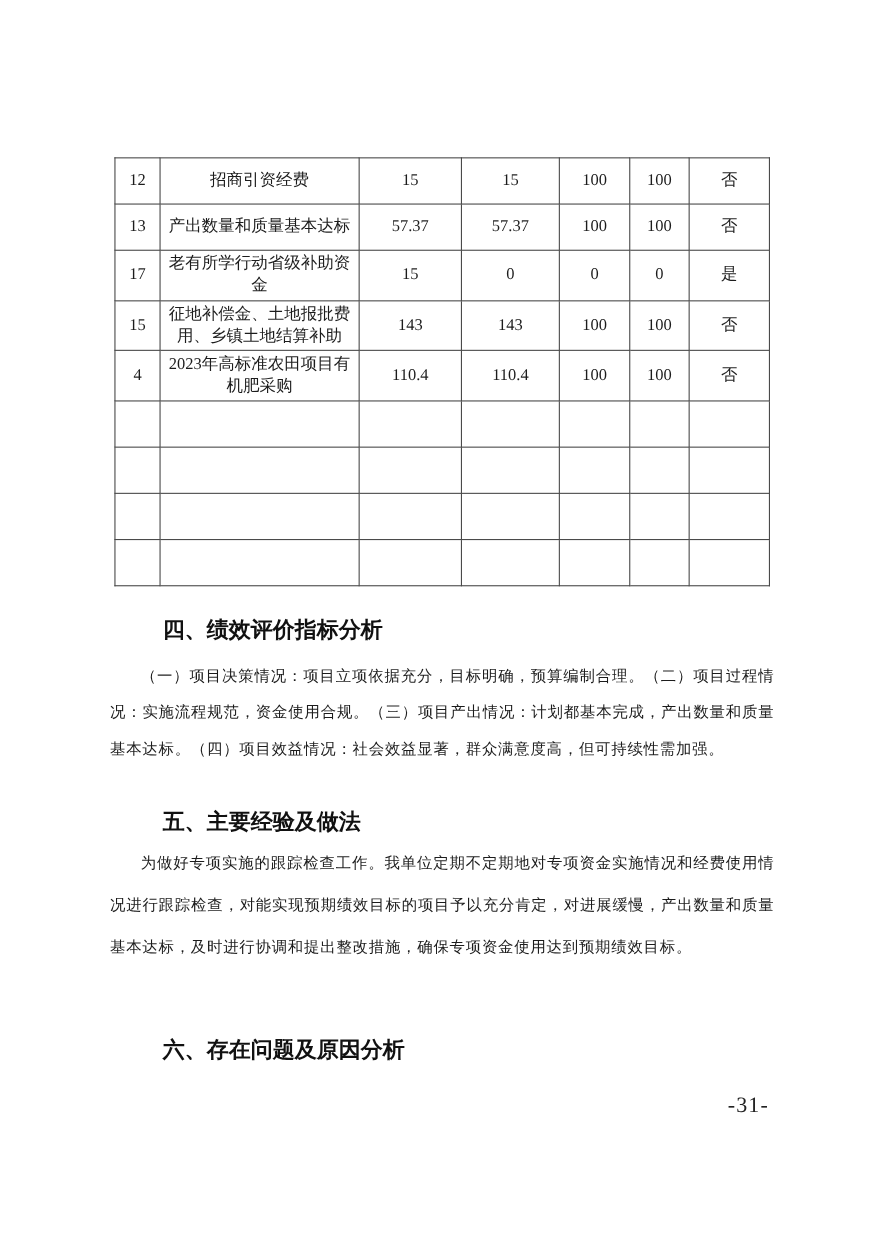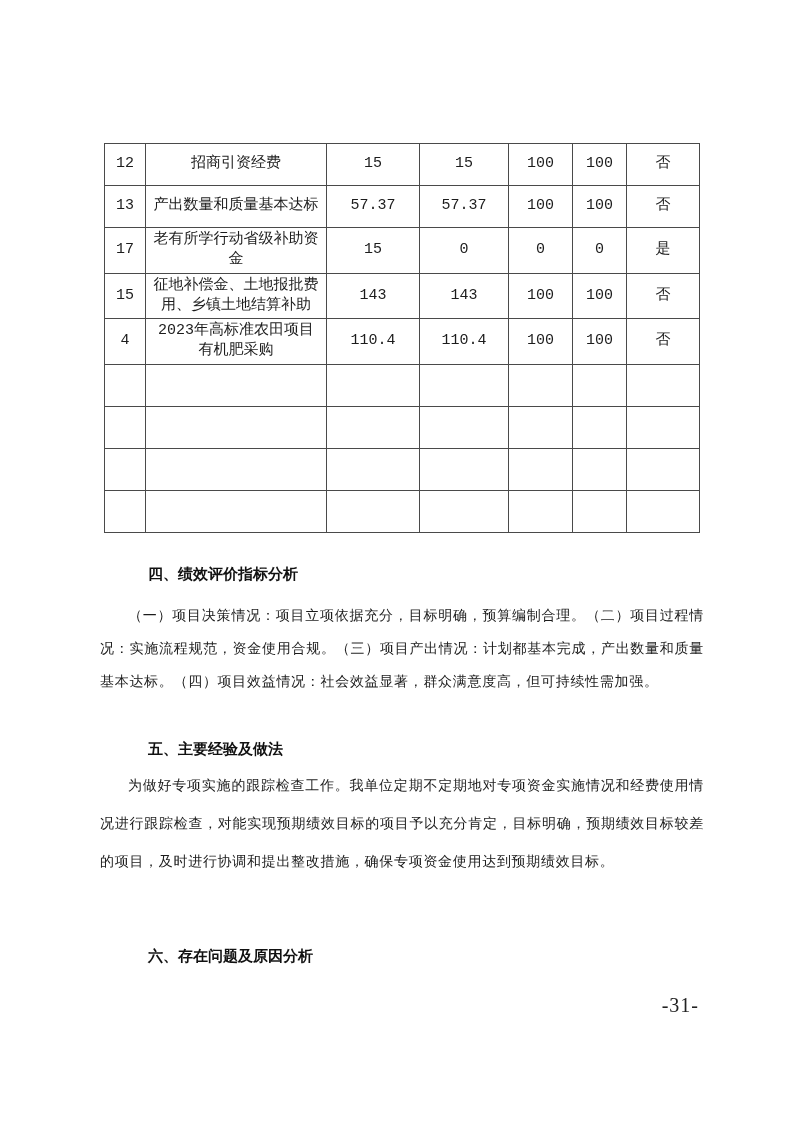--- a/index.html
+++ b/index.html
@@ -34,7 +34,7 @@
     text-align:center;
     padding:2px 6px;
   }
-  table.report tr{height:42px;font-family:Liberation Mono, monospace;}
+  table.report tr{height:42px;}
   tr.empty-row{height:42px;}
   
   .sec-heading{

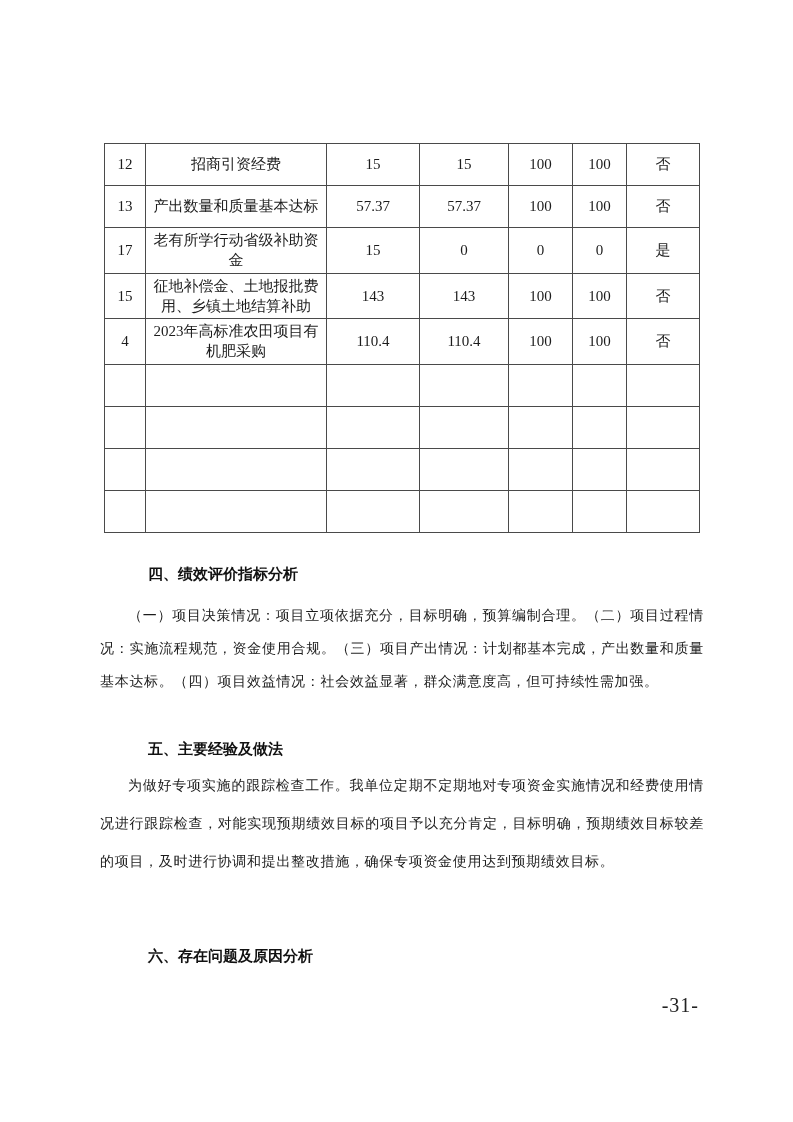--- a/index.html
+++ b/index.html
@@ -43,7 +43,7 @@
     margin:0;
     font-family:"Liberation Sans","DejaVu Sans",sans-serif;
     font-weight:700;
-    font-size:15px;
+    font-size:20px;
     line-height:21px;
     padding-left:48px;
     color:#111;

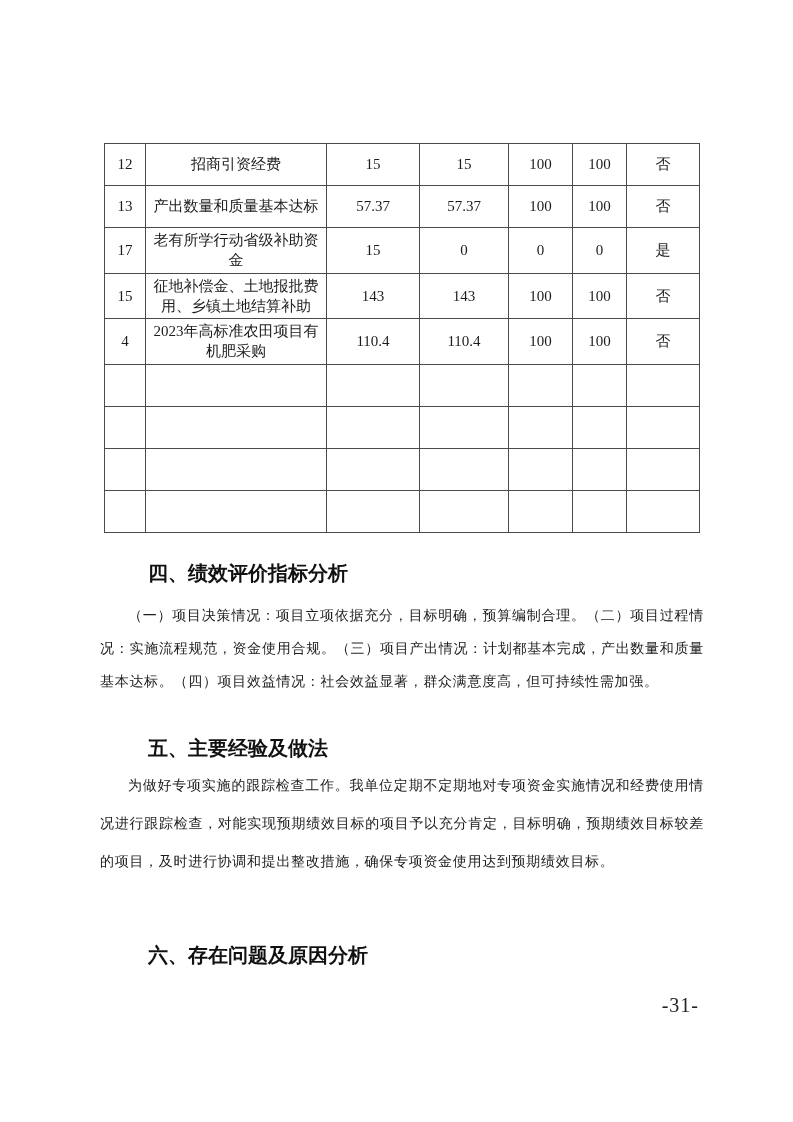--- a/index.html
+++ b/index.html
@@ -178,7 +178,7 @@
   <p class="body-para" id="para-four">（一）项目决策情况：项目立项依据充分，目标明确，预算编制合理。（二）项目过程情况：实施流程规范，资金使用合规。（三）项目产出情况：计划都基本完成，产出数量和质量基本达标。（四）项目效益情况：社会效益显著，群众满意度高，但可持续性需加强。</p>
 
   <h3 class="sec-heading" id="heading-five">五、主要经验及做法</h3>
-  <p class="body-para" id="para-five">为做好专项实施的跟踪检查工作。我单位定期不定期地对专项资金实施情况和经费使用情况进行跟踪检查，对能实现预期绩效目标的项目予以充分肯定，目标明确，预期绩效目标较差的项目，及时进行协调和提出整改措施，确保专项资金使用达到预期绩效目标。</p>
+  <p class="body-para" id="para-five">为做好专项实施的跟踪检查工作。我单位定期不定期地对专项资金实施情况和经费使用情况进行跟踪检查，对能实现预期绩效目标的项目予以充分肯定，对进展缓慢，产出数量和质量基本达标，及时进行协调和提出整改措施，确保专项资金使用达到预期绩效目标。</p>
 
   <h3 class="sec-heading" id="heading-six">六、存在问题及原因分析</h3>
 

